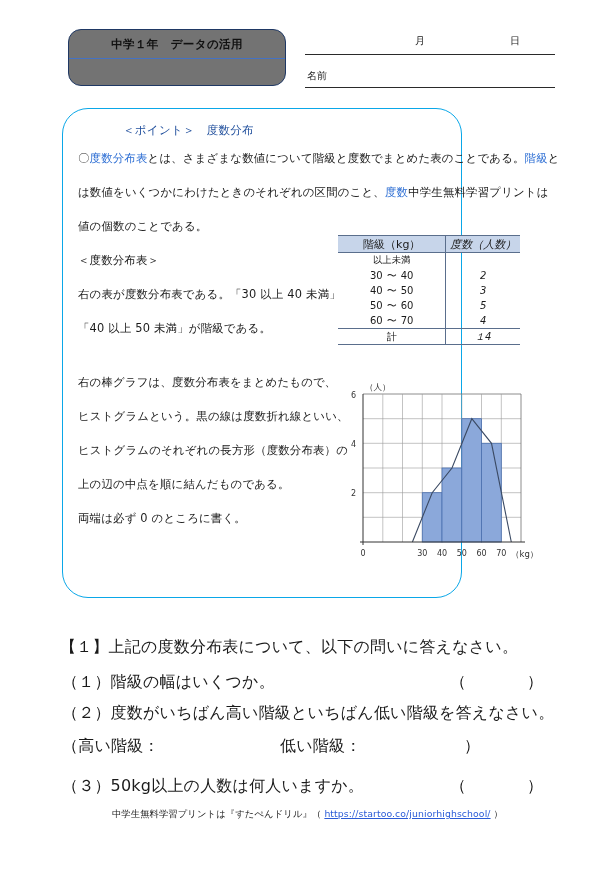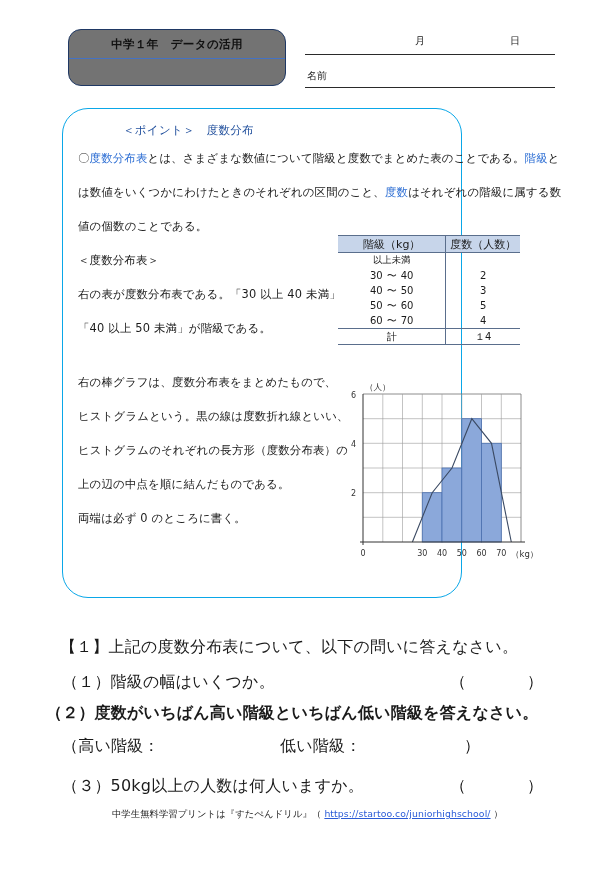--- a/index.html
+++ b/index.html
@@ -255,7 +255,7 @@
   </div>
 
   <div class="para" id="p2">
-    <span>は数値をいくつかにわけたときのそれぞれの区間のこと、</span><span class="kw">度数</span><span>はそれぞれの階級に属する数</span>
+    <span>は数値をいくつかにわけたときのそれぞれの区間のこと、</span><span class="kw">度数</span><span>中学生無料学習プリントは</span>
   </div>
 
   <div class="para" id="p3">値の個数のことである。</div>

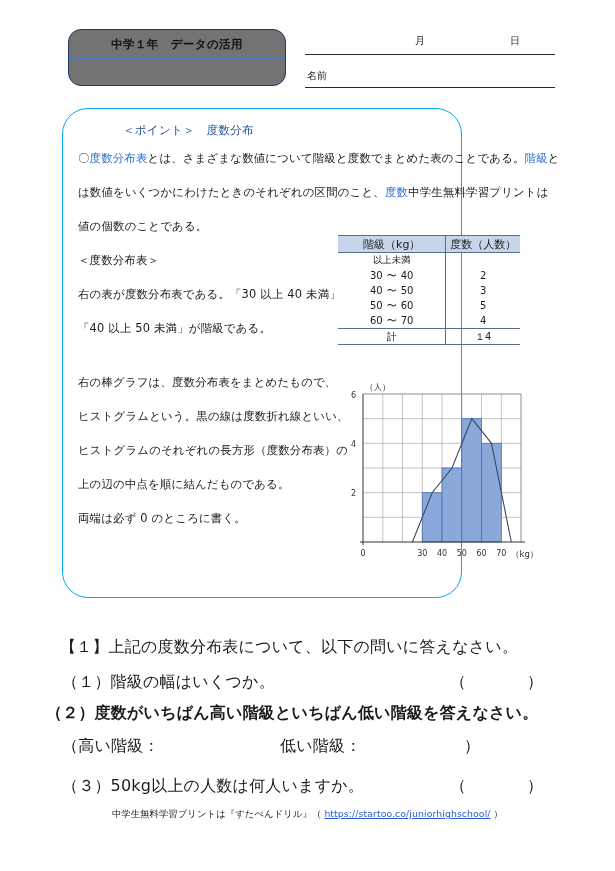--- a/index.html
+++ b/index.html
@@ -154,7 +154,7 @@
   }
   #freq-table thead th.col-class { border-right: 1px solid #5a6e8c; }
   .tb-class { width: 108px; border-right: 1px solid #5a6e8c; }
-  .tb-freq { width: 74px; }
+  .tb-freq { width: 74px; font-style: italic; }
   #freq-table tbody tr.sum-row td {
     border-top: 1px solid #5a6e8c;
     border-bottom: 1.4px solid #5a6e8c;

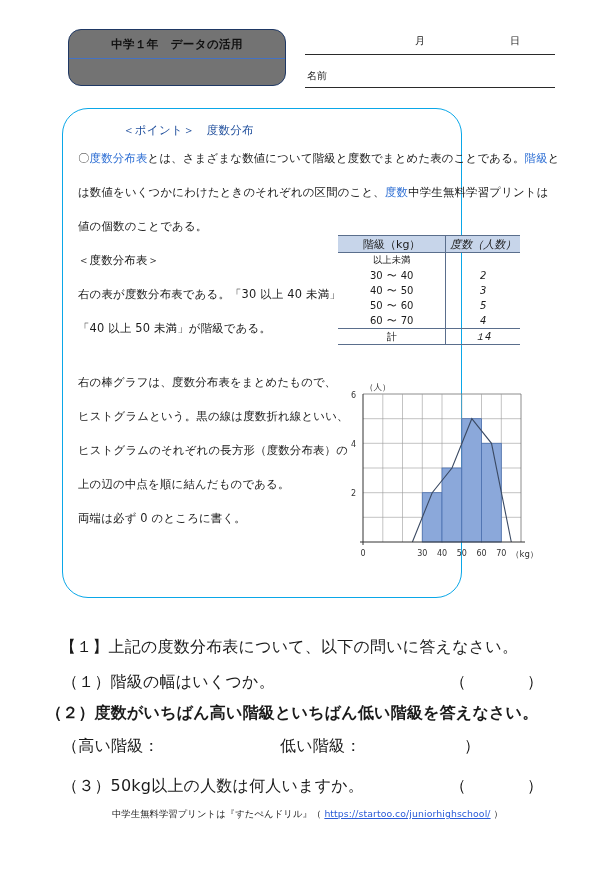--- a/index.html
+++ b/index.html
@@ -198,7 +198,7 @@
   #q1 { left: 62px; top: 672px; }
   #q1-paren-open { left: 450px; top: 672px; }
   #q1-paren-close { left: 527px; top: 672px; }
-  #q2 { left: 46px; top: 703px; font-weight: bold; }
+  #q2 { left: 62px; top: 703px; }
   #q2-answer-line { left: 62px; top: 736px; }
   #q3 { left: 62px; top: 776px; }
   #q3-paren-open { left: 450px; top: 776px; }

